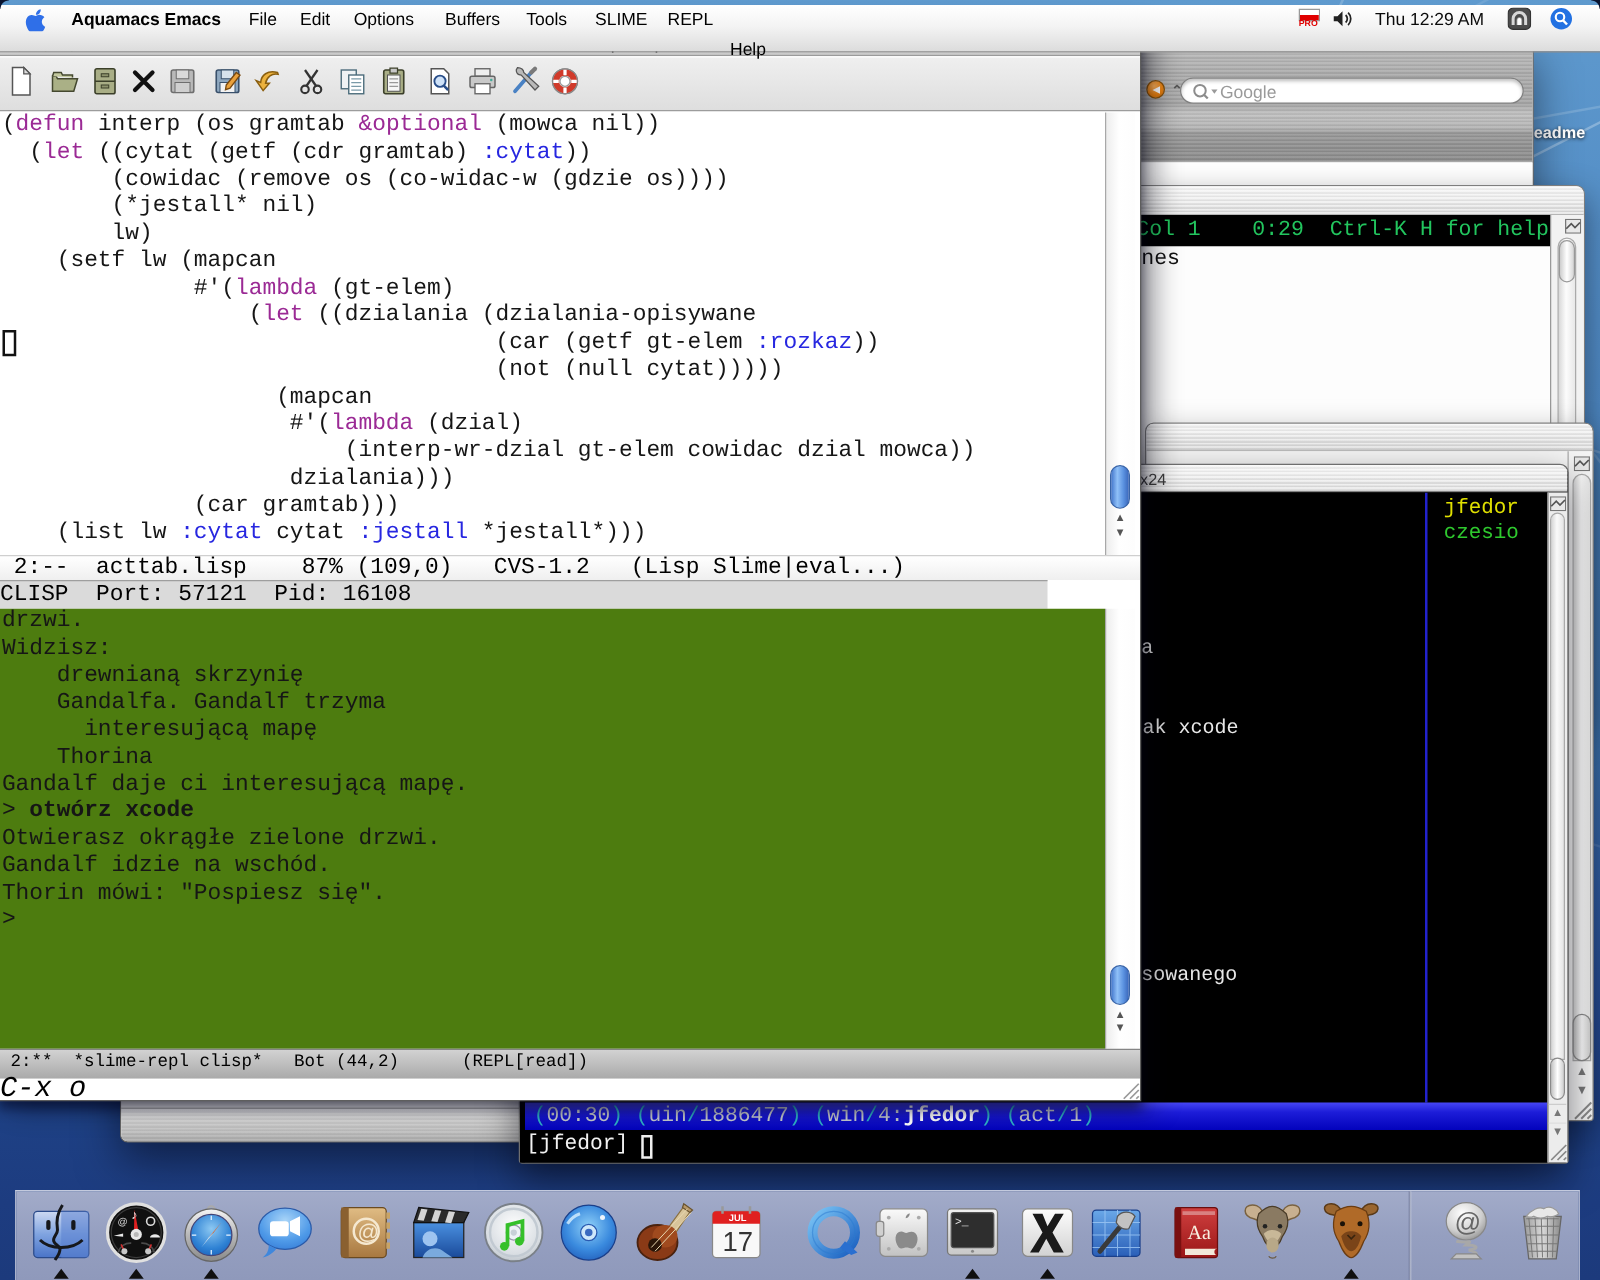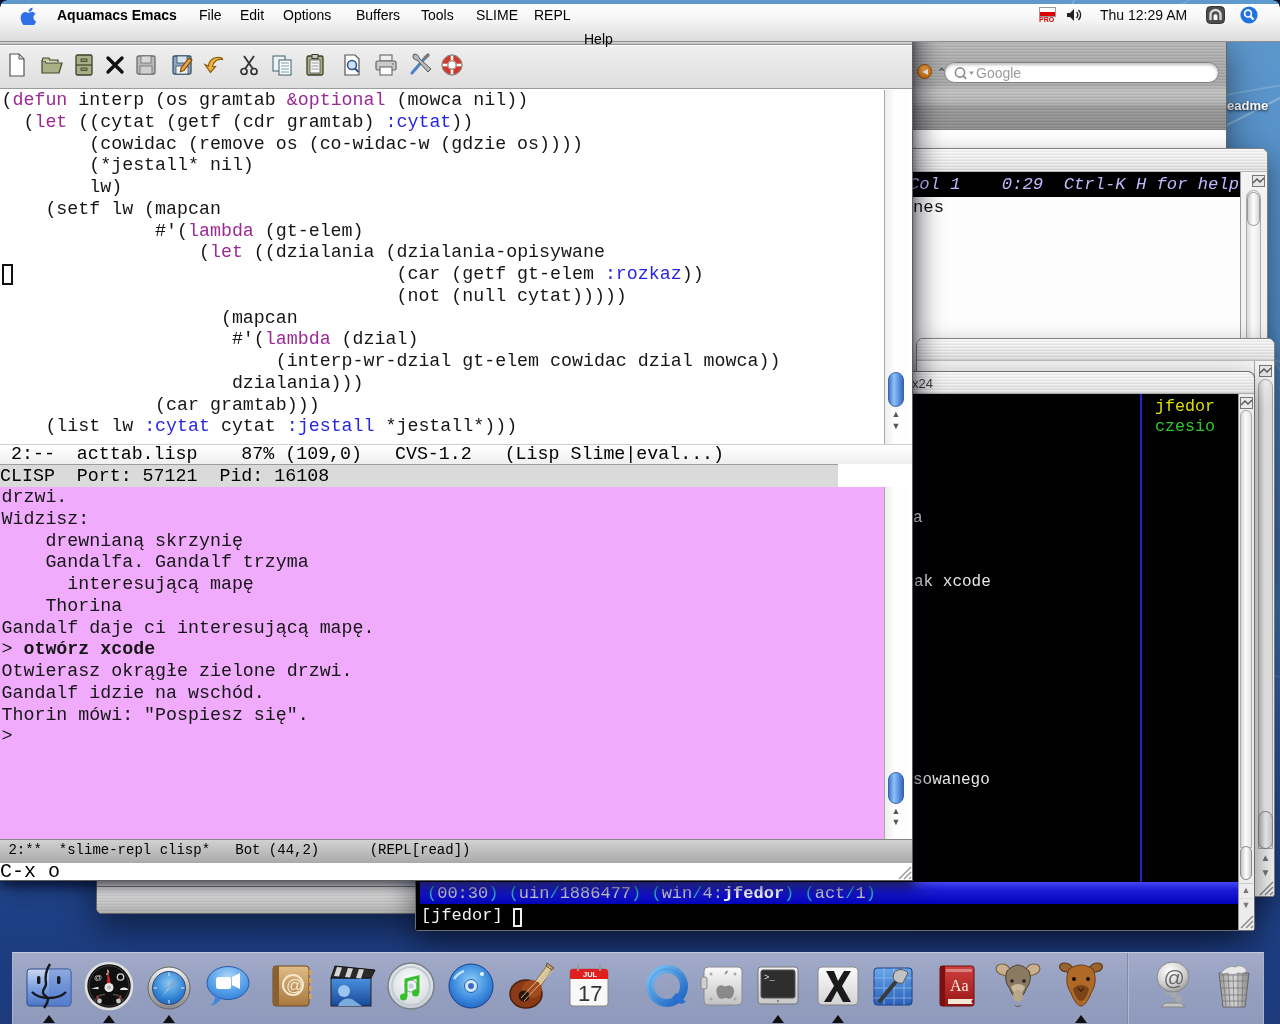--- a/index.html
+++ b/index.html
@@ -38,8 +38,8 @@
 #winA .tbar{position:absolute;left:0;top:0;width:364px;height:23px;border-radius:6px 6px 0 0;
  background:repeating-linear-gradient(180deg,rgba(255,255,255,0.5) 0 1px,rgba(0,0,0,0.03) 2px 3px),linear-gradient(180deg,#f5f5f5,#d8d8d8);
  border-bottom:1px solid #b5b5b5;}
-#winA .blackbar{position:absolute;left:0;top:23px;width:337px;height:25px;background:#000;color:#c4b5fd;
- font-size:17.2px;white-space:pre;overflow:hidden;line-height:25px;padding-left:6px;font-style:italic;}
+#winA .blackbar{position:absolute;left:0;top:23px;width:337px;height:25px;background:#000;color:#22c55e;
+ font-size:17.2px;white-space:pre;overflow:hidden;line-height:25px;padding-left:6px;}
 #winA .sbcol{position:absolute;left:337px;top:23px;width:27px;height:406px;background:#f2f2f2;border-left:1px solid #999;}
 
 #winC{left:916px;top:338px;width:359px;height:559px;z-index:4;background:#f5f5f5;

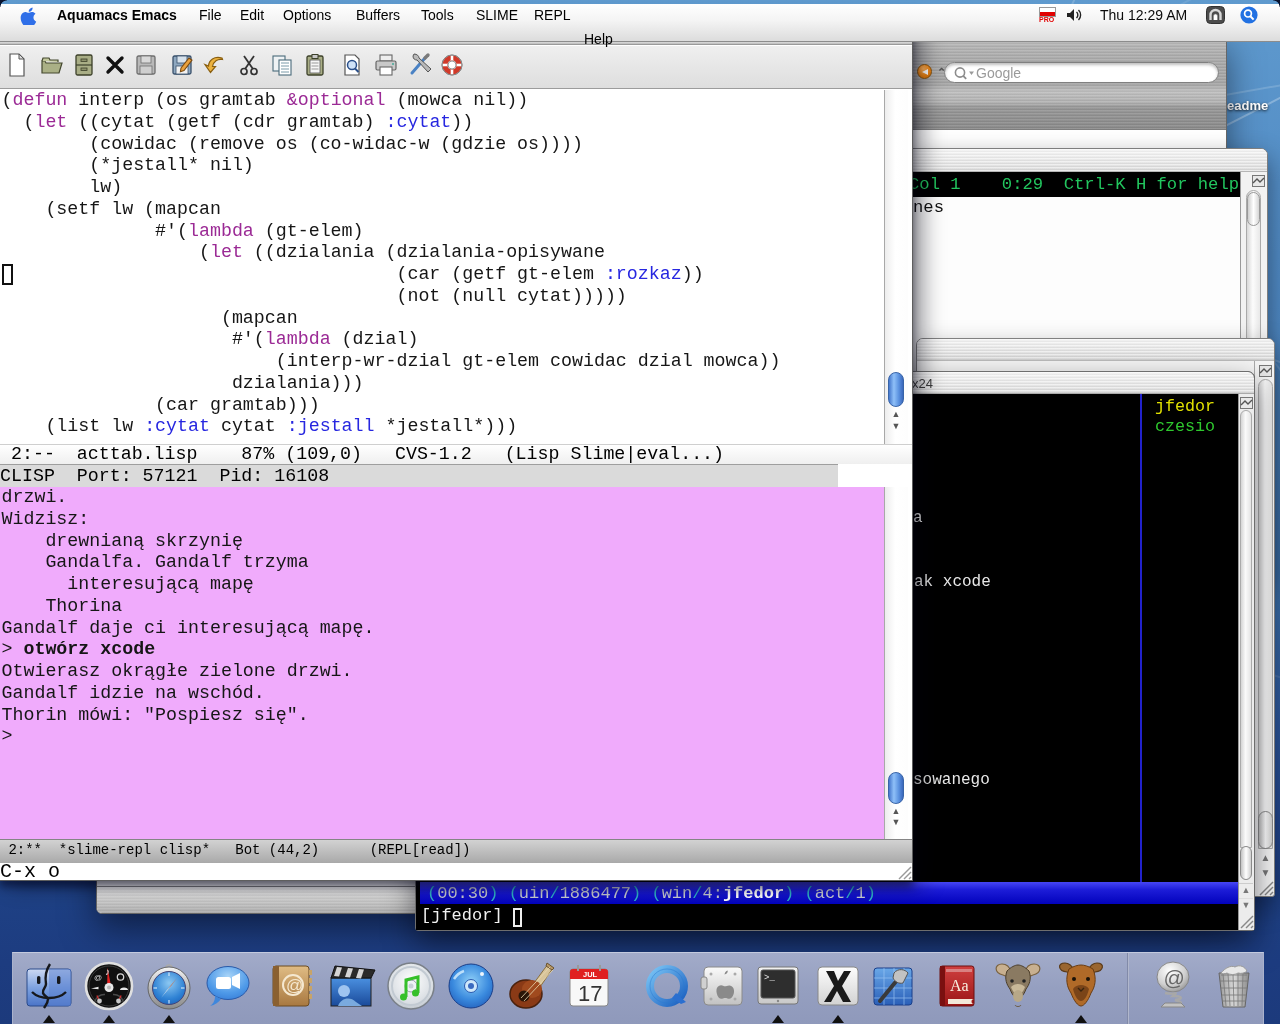--- a/index.html
+++ b/index.html
@@ -76,7 +76,7 @@
 #e-mode1{left:0;top:421px;width:912px;height:20px;background:linear-gradient(180deg,#fff,#efefef);
  border-top:1px solid #cfcfcf;color:#000;}
 #e-clisp{left:0;top:441px;width:838px;height:23px;background:#dadada;border-top:1px solid #9e9e9e;color:#000;}
-#e-repl{left:0;top:464px;width:884px;height:352px;background:#f0abfc;overflow:hidden;}
+#e-repl{left:0;top:464px;width:884px;height:352px;background:#4d7c0f;overflow:hidden;}
 #e-mode2{left:0;top:816px;width:912px;height:24px;background:linear-gradient(180deg,#d2d2d2,#a9a9a9);
  border-top:1px solid #858585;color:#000;}
 #e-mini{left:0;top:840px;width:912px;height:17px;background:#fff;color:#000;}

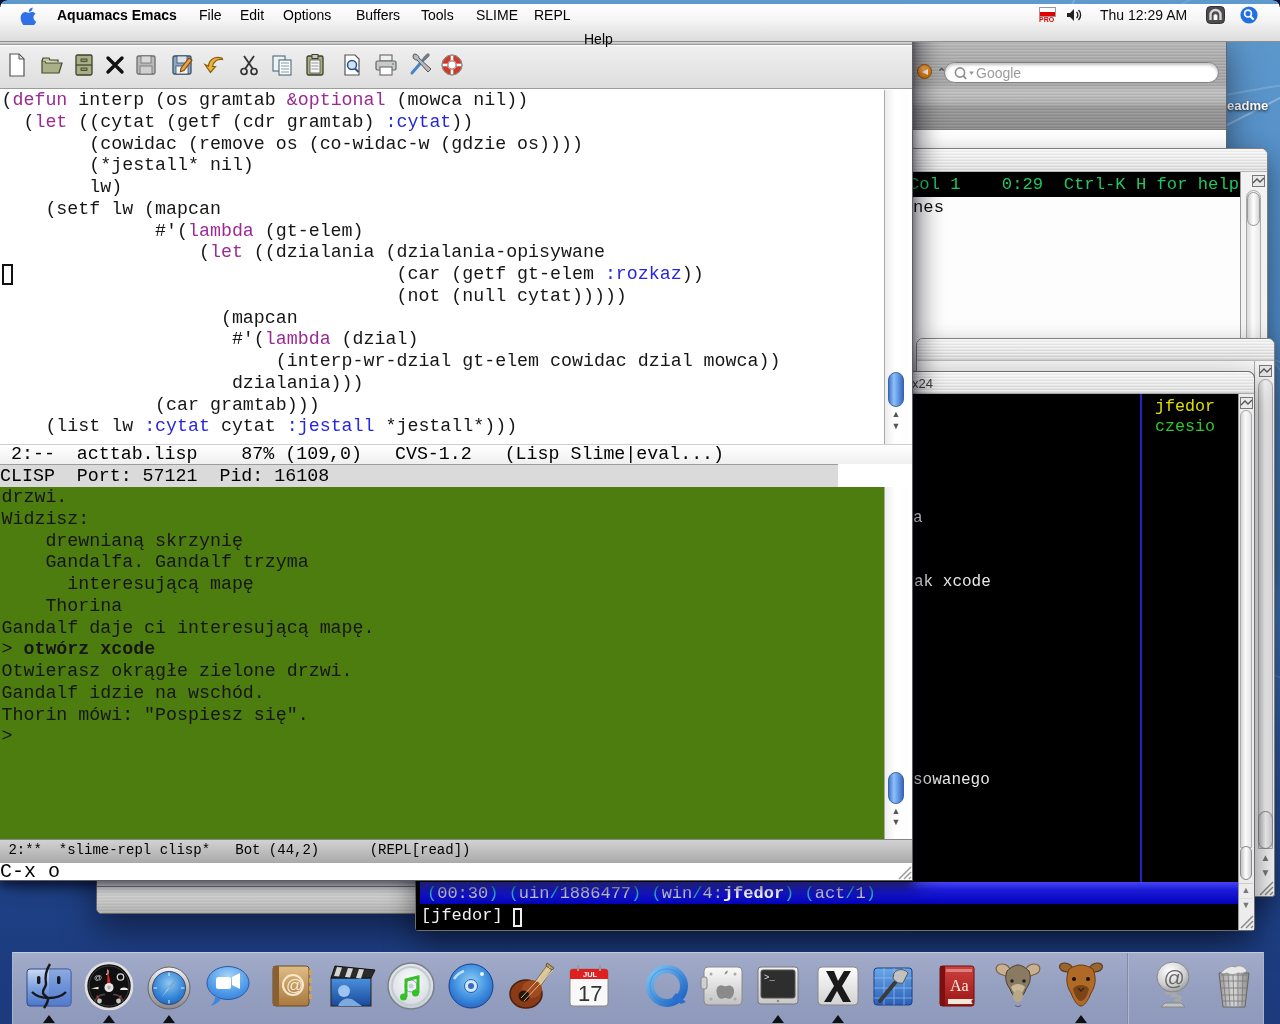--- a/index.html
+++ b/index.html
@@ -321,7 +321,7 @@
    <div class="sbarrow" style="top:330px;">▼</div>
  </div>
  <div class="abs mono" id="e-mode2" style="font-size:14px;line-height:21px;white-space:pre;"> 2:**  *slime-repl clisp*   Bot (44,2)      (REPL[read])</div>
- <div class="abs mono" id="e-mini" style="font-size:20px;line-height:17px;white-space:pre;">C-x o</div>
+ <div class="abs mono" id="e-mini" style="font-size:23px;line-height:17px;white-space:pre;font-style:italic;">C-x o</div>
  <svg class="abs" style="left:897px;top:842px" width="15" height="15" viewBox="0 0 15 15">
    <line x1="2" y1="14" x2="14" y2="2" stroke="#999" stroke-width="1.4"></line>
    <line x1="7" y1="14" x2="14" y2="7" stroke="#999" stroke-width="1.4"></line>

